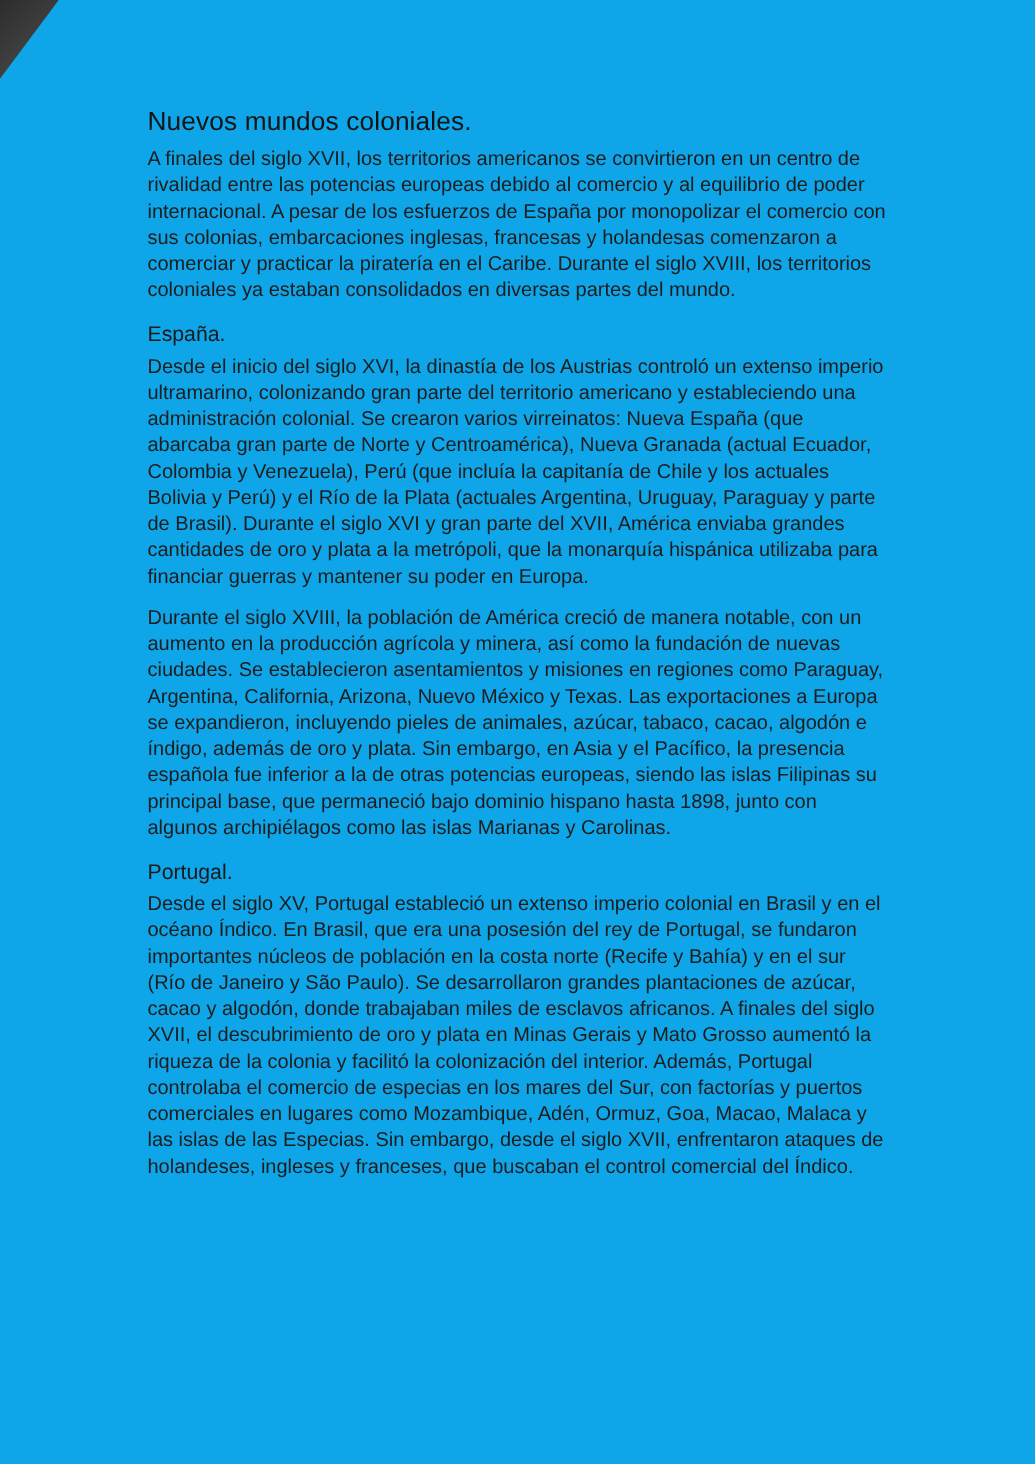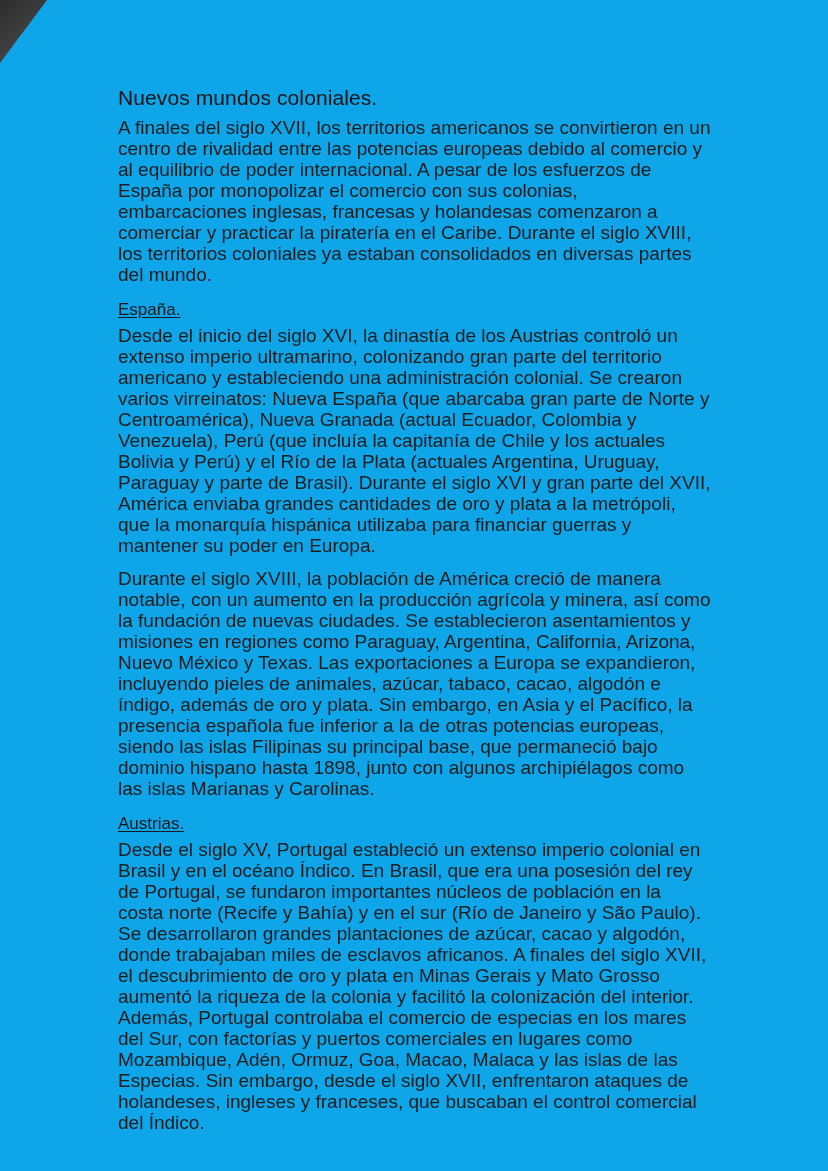--- a/index.html
+++ b/index.html
@@ -43,7 +43,7 @@
     letter-spacing: 0.1px;
   }
   .para {
-    font-size: 19px;
+    font-size: 16px;
     line-height: 21px;
     margin: 0 1px 12px 0;
     color: #1d1d1d;

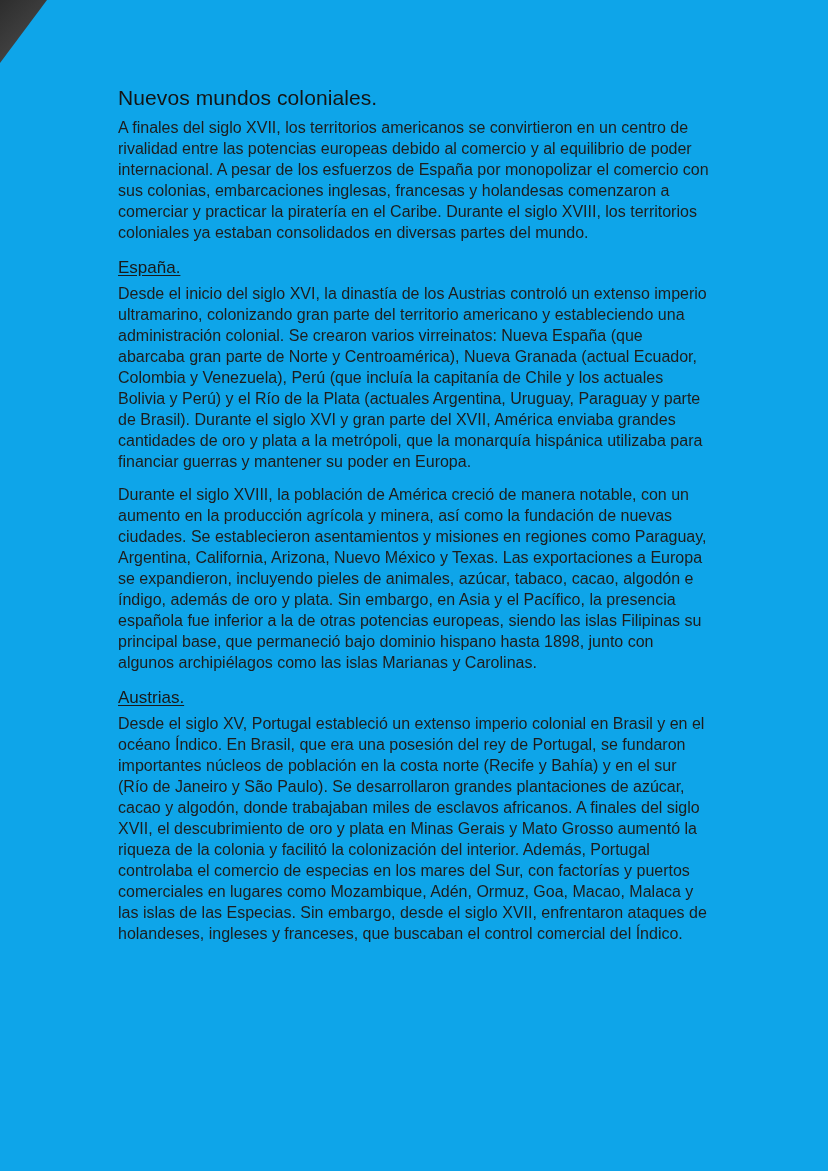--- a/index.html
+++ b/index.html
@@ -52,7 +52,6 @@
     font-size: 17px;
     font-weight: 400;
     color: #191919;
-    text-decoration: underline;
     text-underline-offset: 2px;
     margin: 15px 0 5px 0;
   }

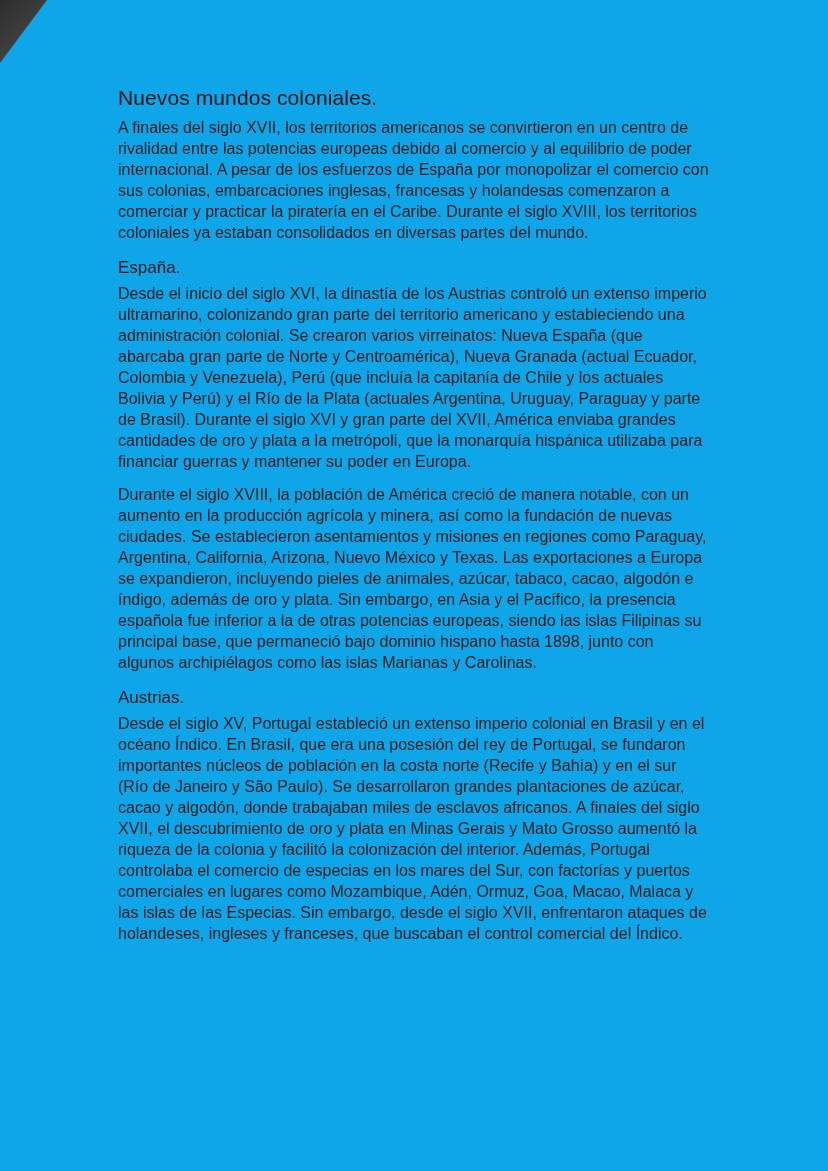--- a/index.html
+++ b/index.html
@@ -73,7 +73,7 @@
 
     <p class="para">Durante el siglo XVIII, la población de América creció de manera notable, con un aumento en la producción agrícola y minera, así como la fundación de nuevas ciudades. Se establecieron asentamientos y misiones en regiones como Paraguay, Argentina, California, Arizona, Nuevo México y Texas. Las exportaciones a Europa se expandieron, incluyendo pieles de animales, azúcar, tabaco, cacao, algodón e índigo, además de oro y plata. Sin embargo, en Asia y el Pacífico, la presencia española fue inferior a la de otras potencias europeas, siendo las islas Filipinas su principal base, que permaneció bajo dominio hispano hasta 1898, junto con algunos archipiélagos como las islas Marianas y Carolinas.</p>
 
-    <h2 class="section-heading">Austrias.</h2>
+    <h2 class="section-heading">Portugal.</h2>
 
     <p class="para">Desde el siglo XV, Portugal estableció un extenso imperio colonial en Brasil y en el océano Índico. En Brasil, que era una posesión del rey de Portugal, se fundaron importantes núcleos de población en la costa norte (Recife y Bahía) y en el sur (Río de Janeiro y São Paulo). Se desarrollaron grandes plantaciones de azúcar, cacao y algodón, donde trabajaban miles de esclavos africanos. A finales del siglo XVII, el descubrimiento de oro y plata en Minas Gerais y Mato Grosso aumentó la riqueza de la colonia y facilitó la colonización del interior. Además, Portugal controlaba el comercio de especias en los mares del Sur, con factorías y puertos comerciales en lugares como Mozambique, Adén, Ormuz, Goa, Macao, Malaca y las islas de las Especias. Sin embargo, desde el siglo XVII, enfrentaron ataques de holandeses, ingleses y franceses, que buscaban el control comercial del Índico.</p>
   </main>

